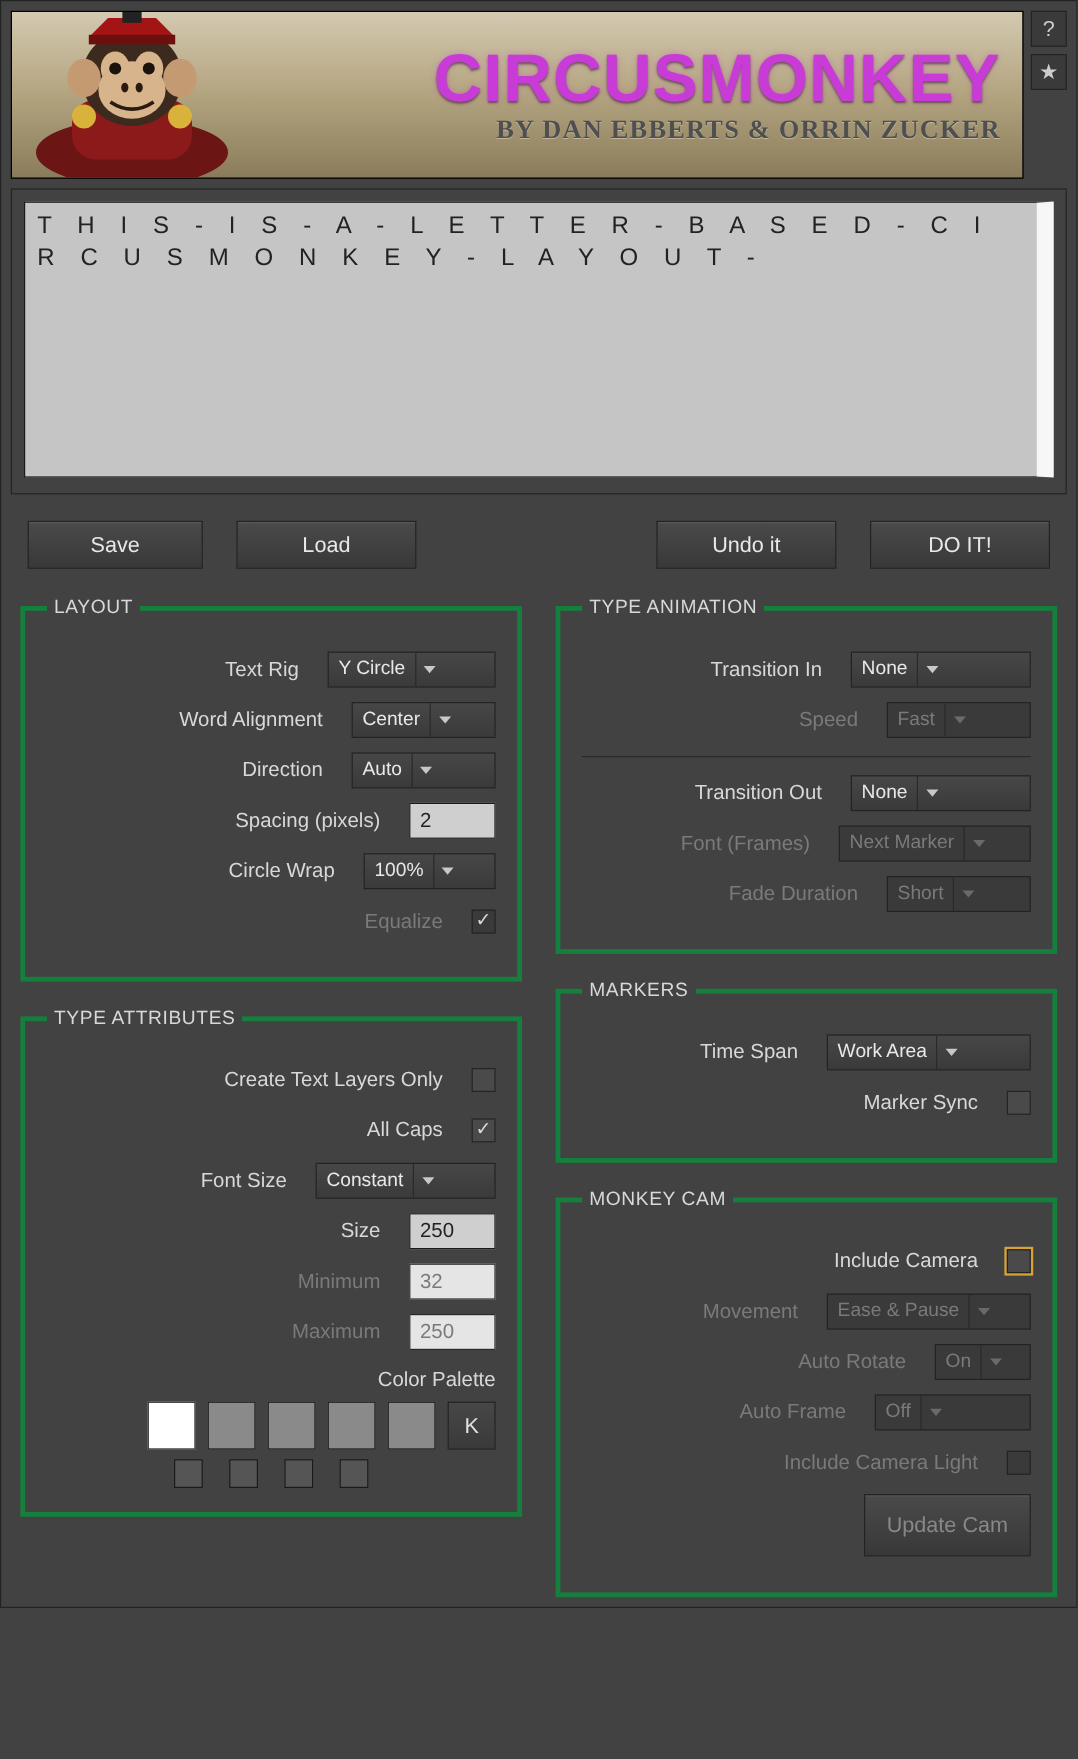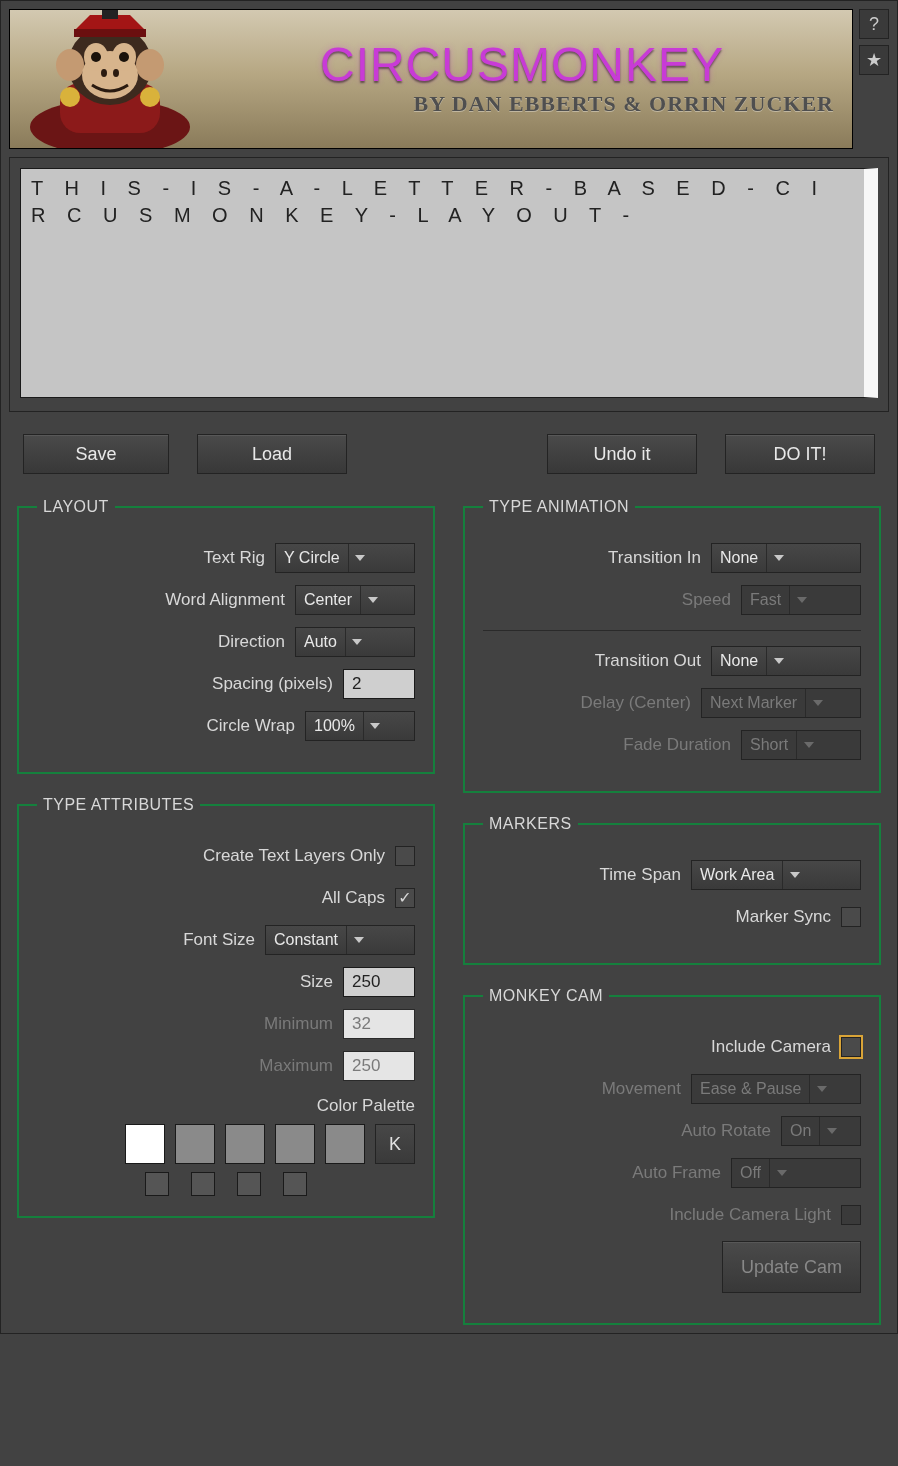--- a/index.html
+++ b/index.html
@@ -40,13 +40,12 @@
 .banner-text { flex: 1; text-align: right; padding-right: 18px; }
 .banner-title {
   font-family: Impact, "Arial Black", sans-serif;
-  font-size: 48px;
-  font-weight: 400;
+  font-size: 56px;
+  font-weight: 700;
   letter-spacing: 1px;
   color: #c83bd6;
   text-shadow: 0 0 6px rgba(200,59,214,.35), 0 2px 2px rgba(0,0,0,.5);
   line-height: 1;
-  text-align: center;
 }
 .banner-sub {
   font-family: Georgia, serif;

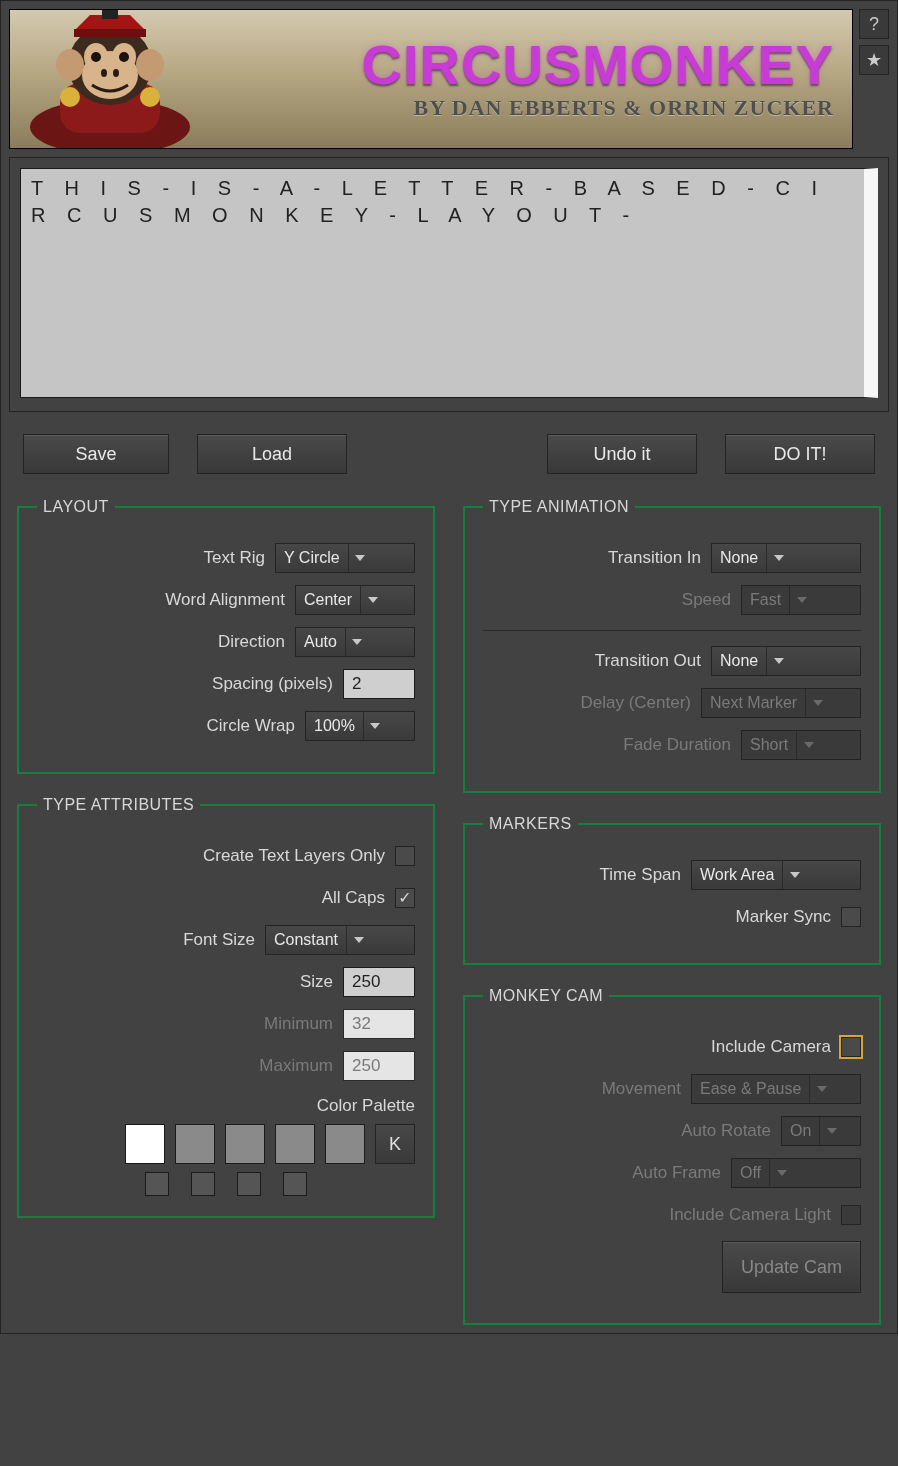--- a/index.html
+++ b/index.html
@@ -100,7 +100,7 @@
 .cols { display: flex; gap: 28px; padding: 0 8px; }
 .col { flex: 1; display: flex; flex-direction: column; gap: 22px; }
 fieldset {
-  border: 2px solid #15803d;
+  border: 4px solid #15803d;
   padding: 16px 18px 20px 18px;
   position: relative;
 }

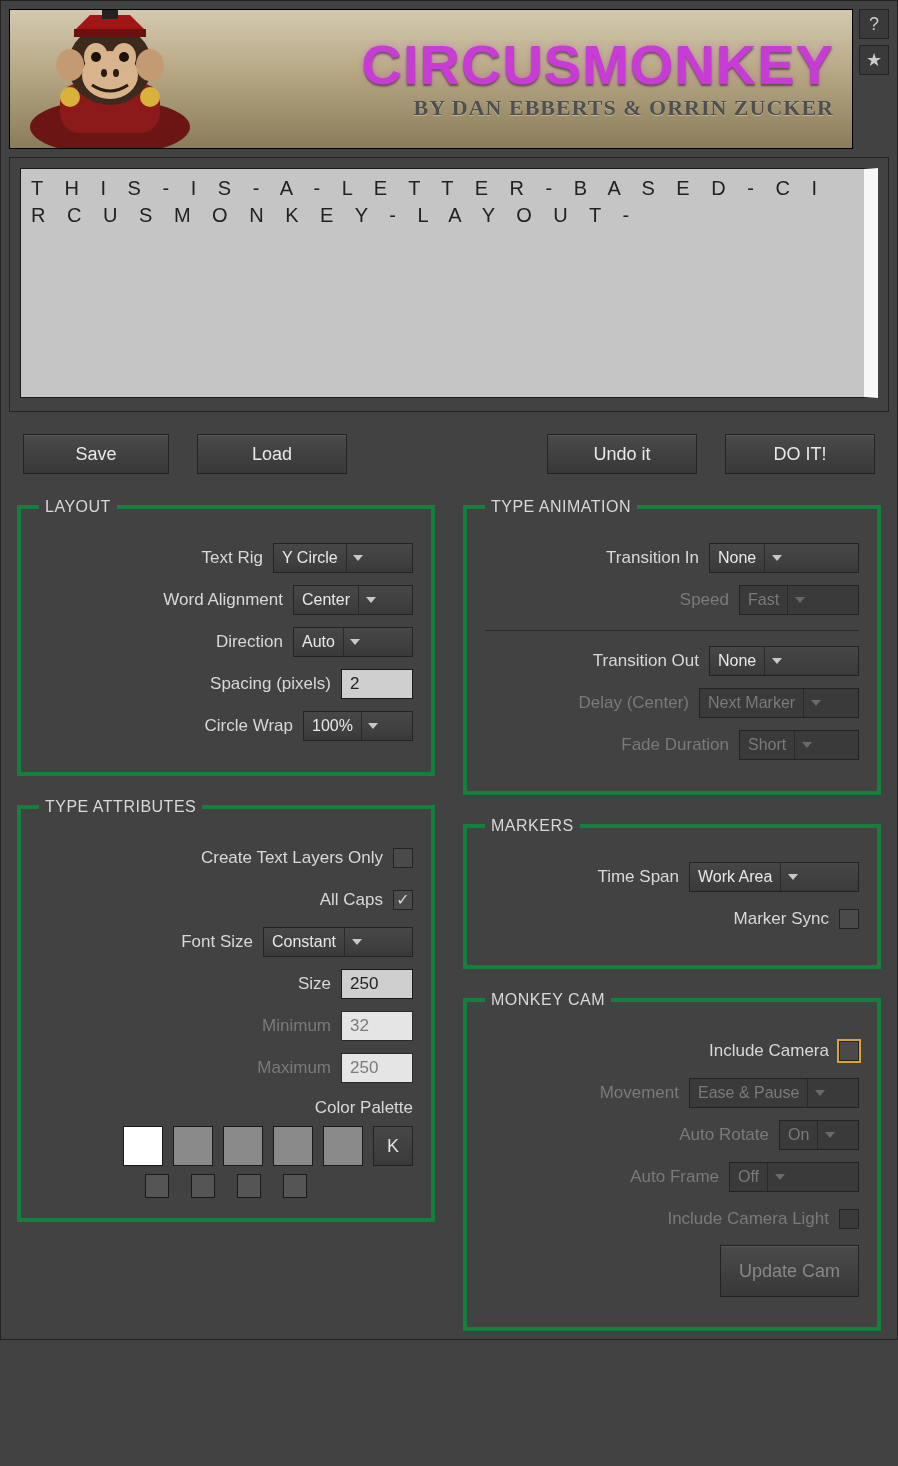--- a/index.html
+++ b/index.html
@@ -114,7 +114,7 @@
   display: flex;
   align-items: center;
   justify-content: flex-end;
-  gap: 10px;
+  gap: 24px;
   margin: 10px 0;
   min-height: 32px;
 }

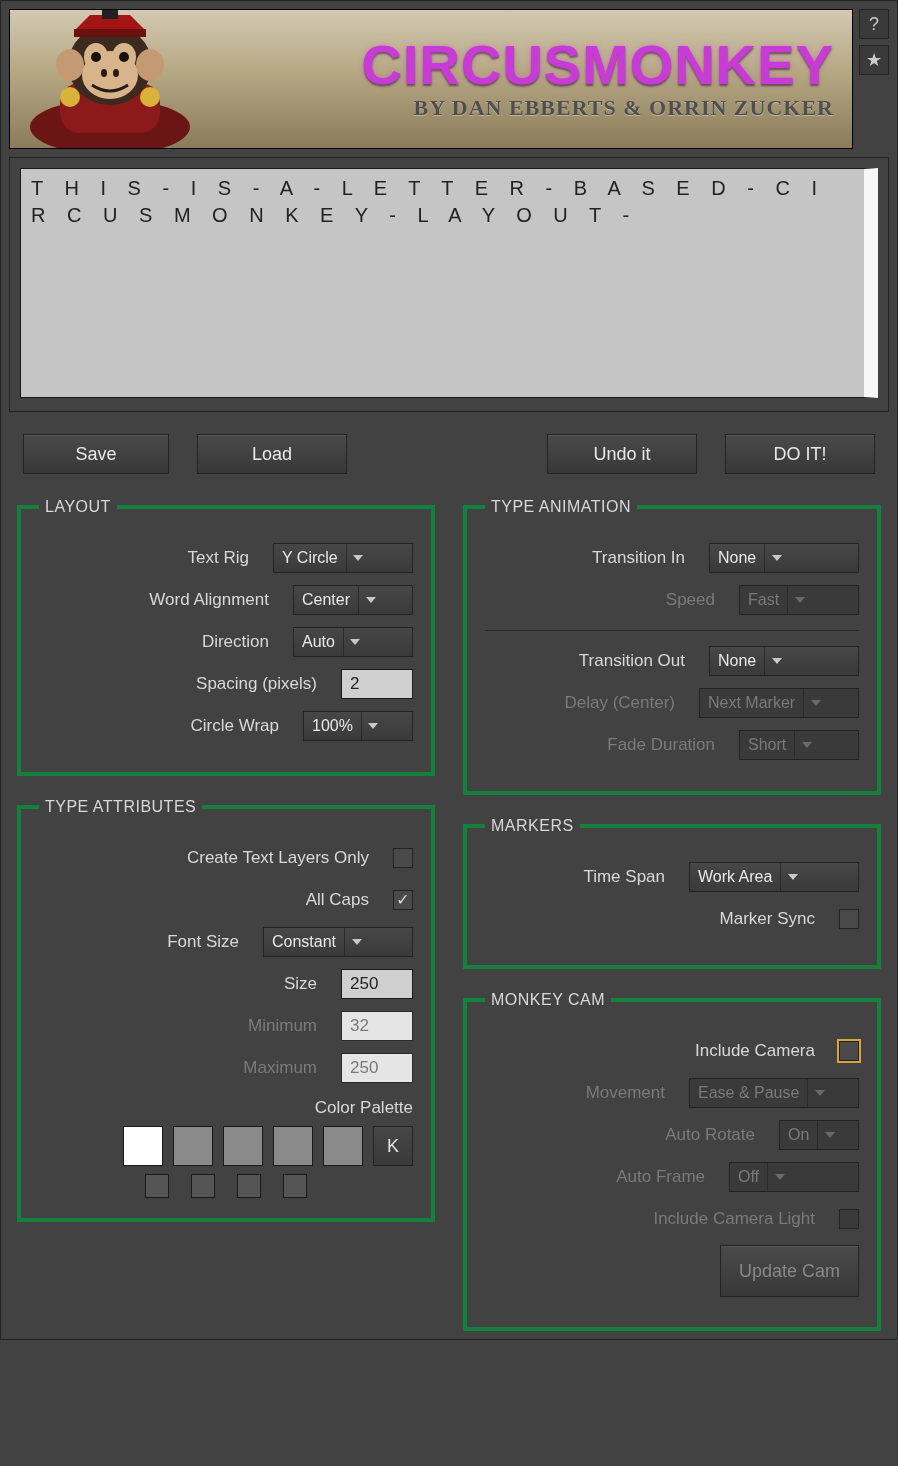--- a/index.html
+++ b/index.html
@@ -370,7 +370,7 @@
         </div>
 
         <div class="row disabled">
-          <label>Delay (Center)</label>
+          <label>Font (Frames)</label>
           <div class="sel disabled" style="width:160px">
             <span>Next Marker</span>
               <span class="caret"></span>

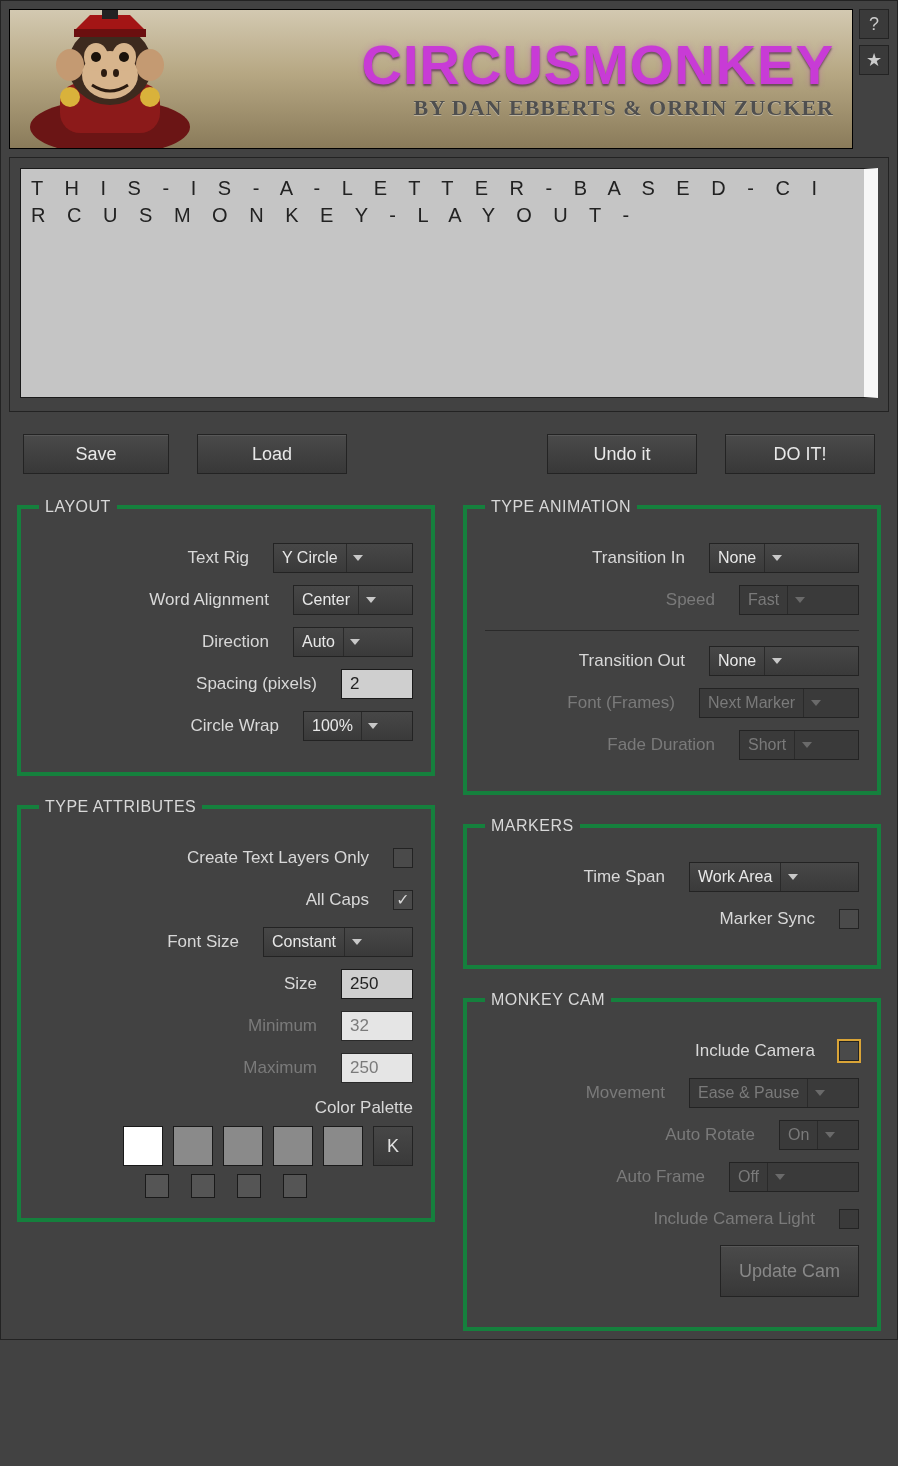--- a/index.html
+++ b/index.html
@@ -280,6 +280,10 @@
           </div>
         </div>
 
+        <div class="row disabled">
+          <label>Equalize</label>
+          <span class="chk checked disabled"></span>
+        </div>
       </fieldset>
 
       <fieldset>

